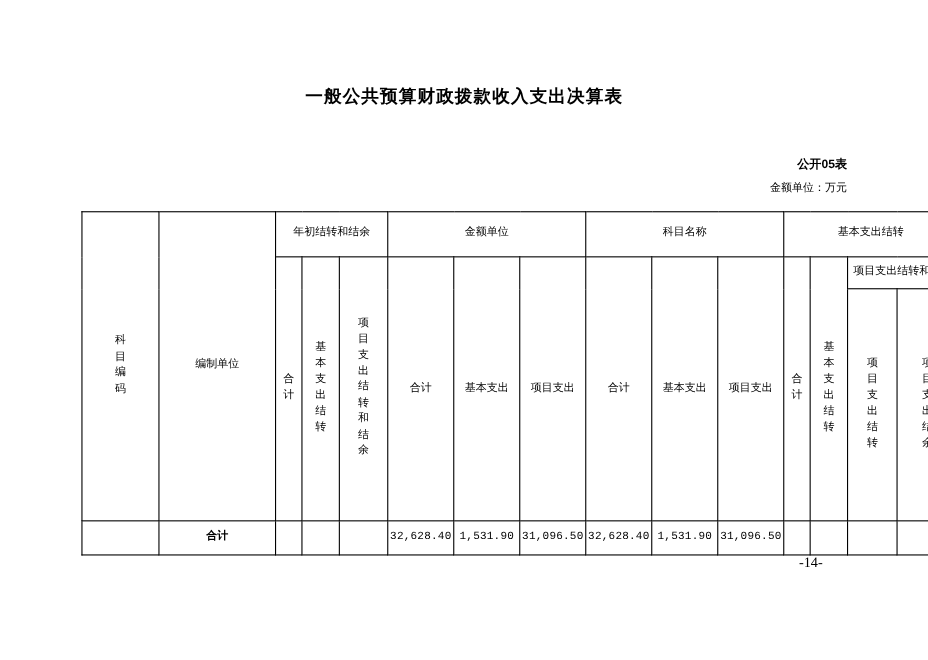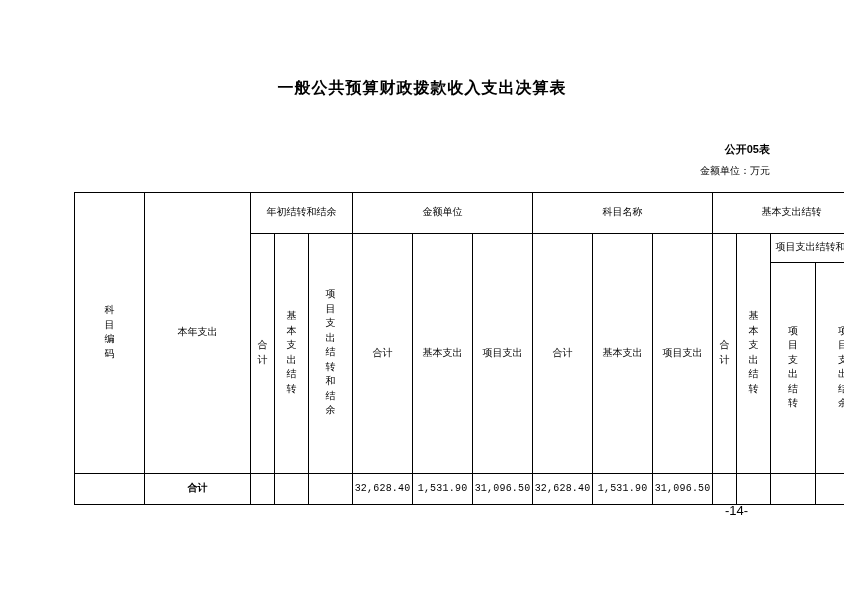--- a/index.html
+++ b/index.html
@@ -132,7 +132,7 @@
           <span class="vnarrow">科目编码</span>
         </td>
         <td rowspan="4" class="tallcell">
-          <span>本年支出</span>
+          <span>编制单位</span>
         </td>
         <td colspan="3" class="h-group">
           <span>年初结转和结余</span>

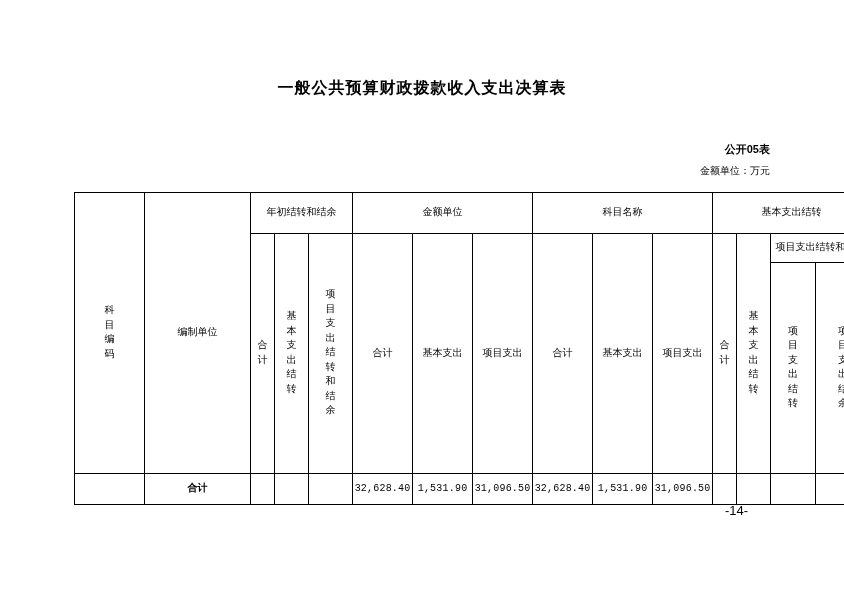--- a/index.html
+++ b/index.html
@@ -59,7 +59,7 @@
     right: 96px;
     top: 503px;
     font-size: 13px;
-    font-family: Liberation Sans, sans-serif;
+    font-family: Liberation Serif, serif;
   }
 
   

